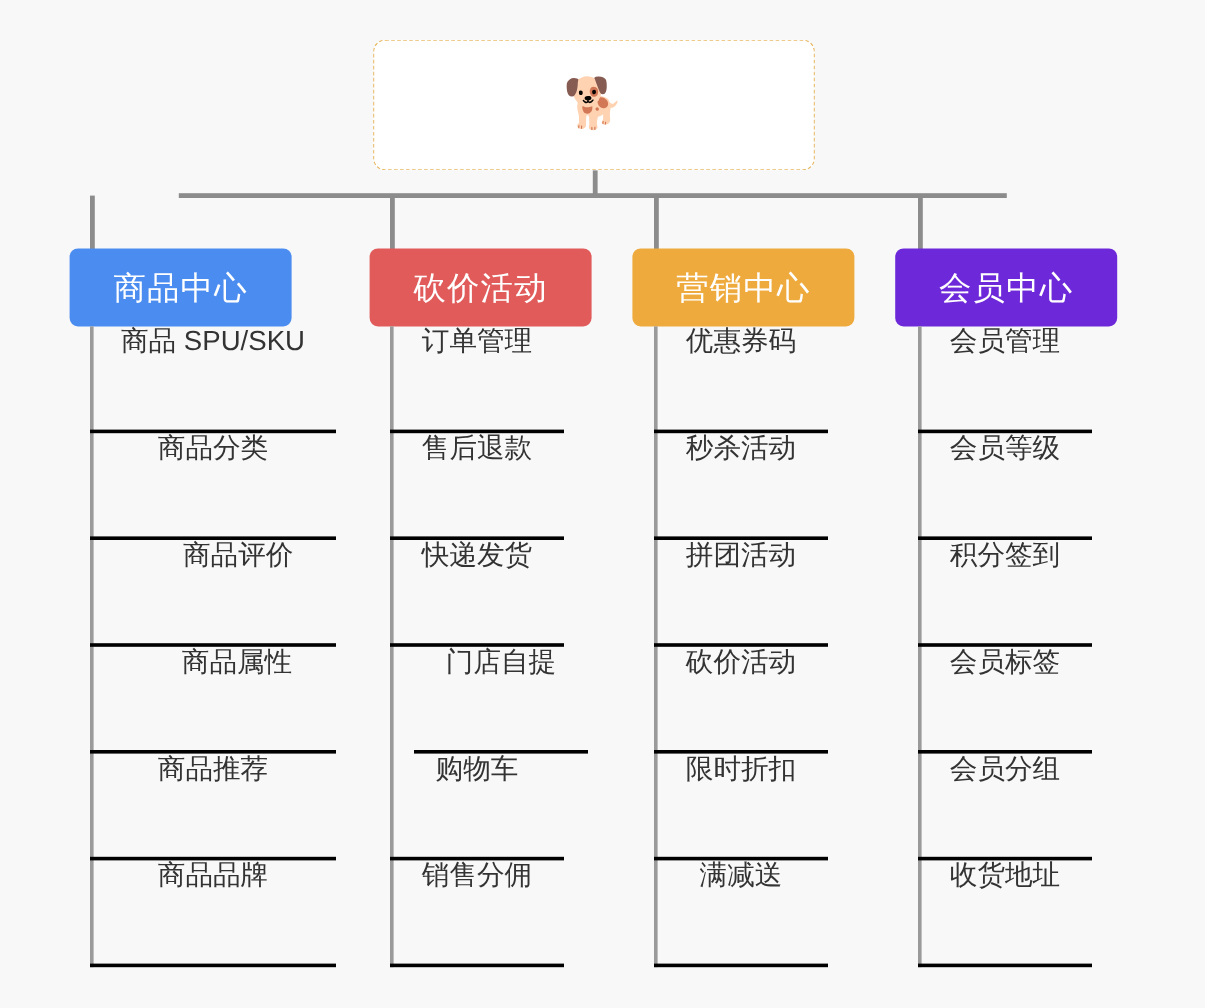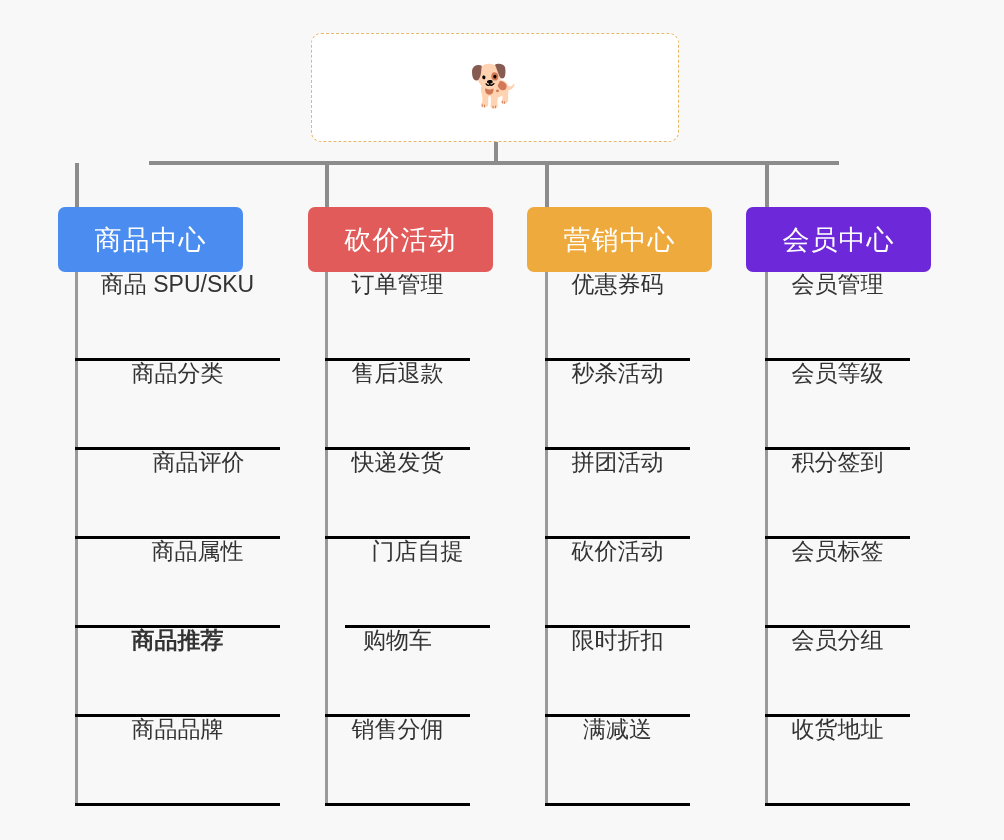--- a/index.html
+++ b/index.html
@@ -149,7 +149,7 @@
         <div class="leaf-item" style="top: 267px; width: 205px; padding-left: 40px;">
           <span class="leaf-label">商品属性</span>
         </div>
-        <div class="leaf-item" style="top: 356px; width: 205px; font-weight: bold;">
+        <div class="leaf-item" style="top: 356px; width: 205px;">
           <span class="leaf-label">商品推荐</span>
         </div>
         <div class="leaf-item" style="top: 445px; width: 205px;">

